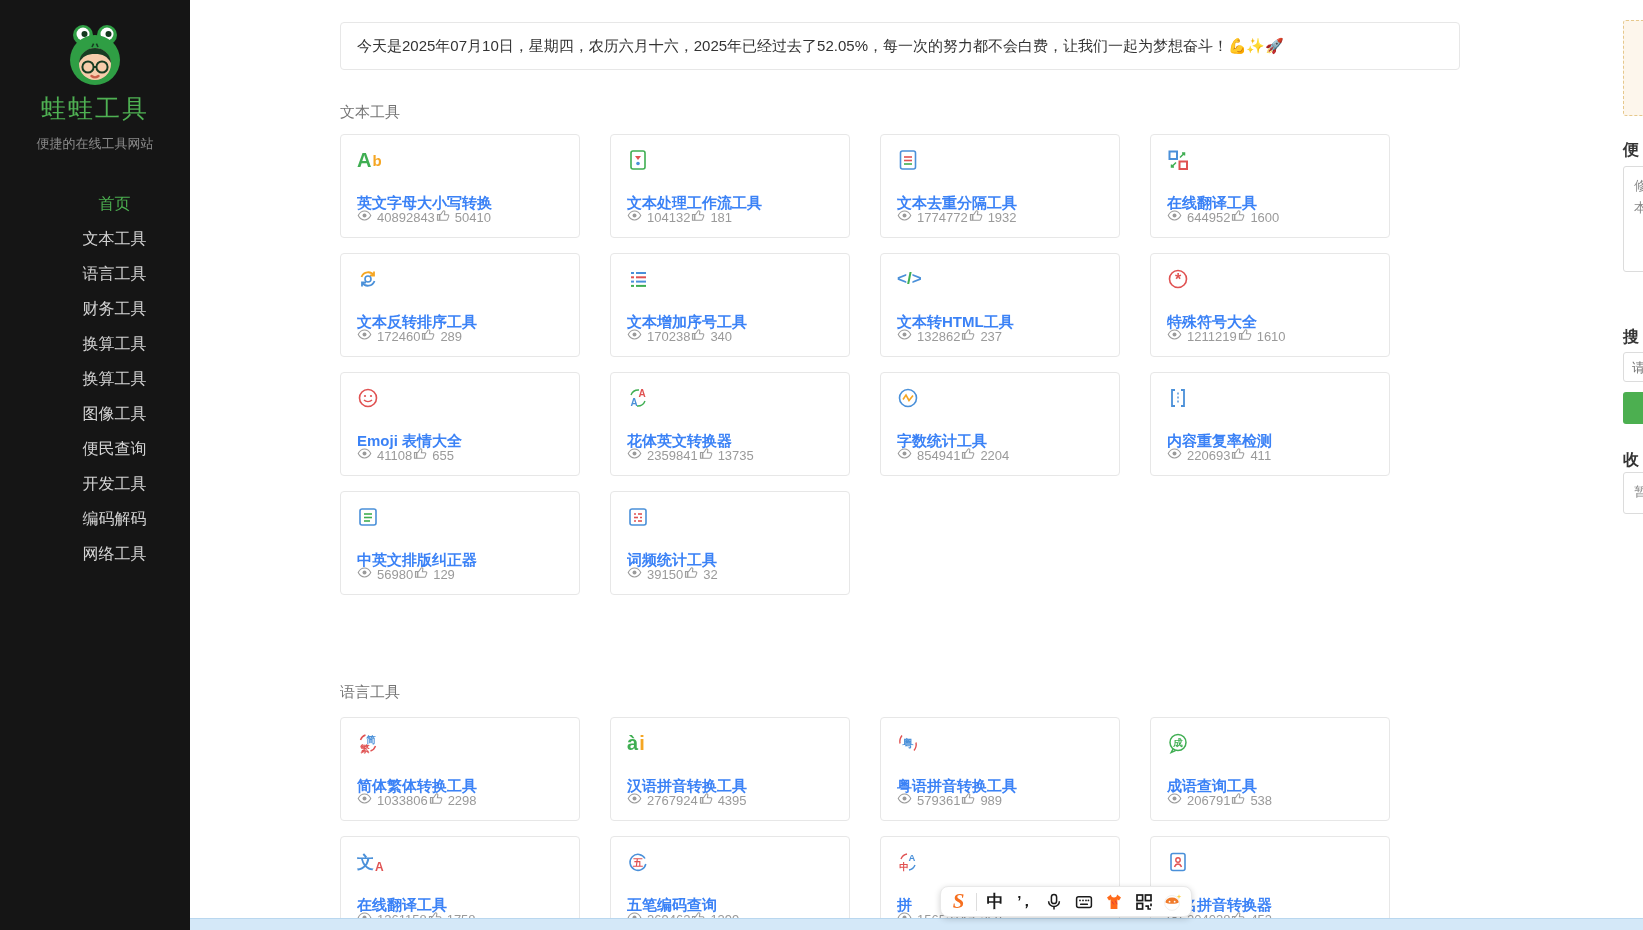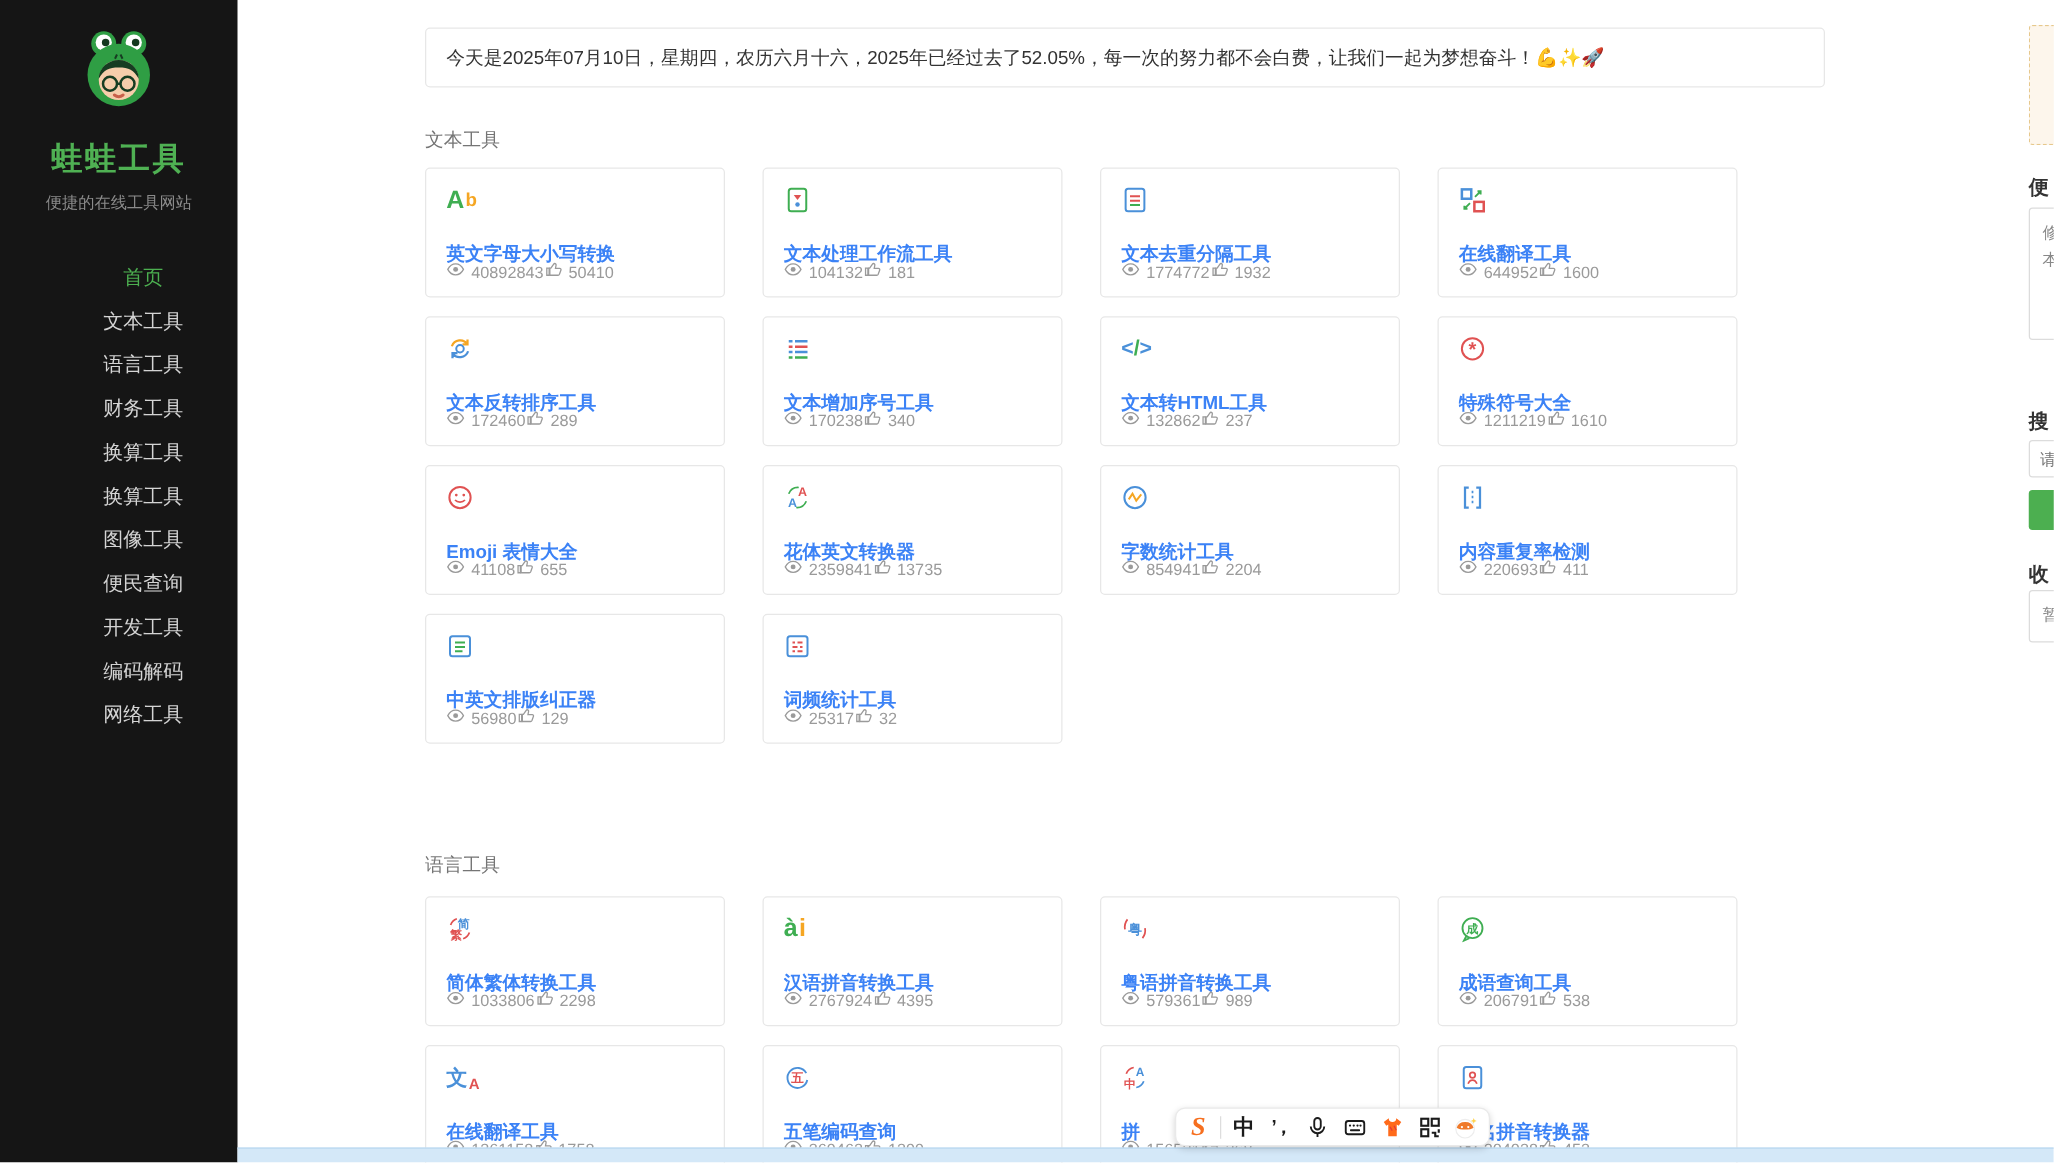--- a/index.html
+++ b/index.html
@@ -12,7 +12,7 @@
   
   .sidebar { position:absolute; left:0; top:0; width:190px; height:930px; background:#151515; text-align:center; }
   .logo { width:64px; height:64px; margin:22px auto 0; }
-  .brand { margin-top:24px; font-size:25px; font-weight:700; color:#4fb153; letter-spacing:2px; }
+  .brand { margin-top:6px; font-size:25px; font-weight:400; color:#4fb153; letter-spacing:2px; }
   .tagline { margin-top:10px; font-size:13px; color:#8b8b8b; }
   .nav { margin-top:34px; list-style:none; }
   .nav li { padding:7px 0; font-size:16px; color:#d4d4d4; cursor:pointer;margin-left:39px; }

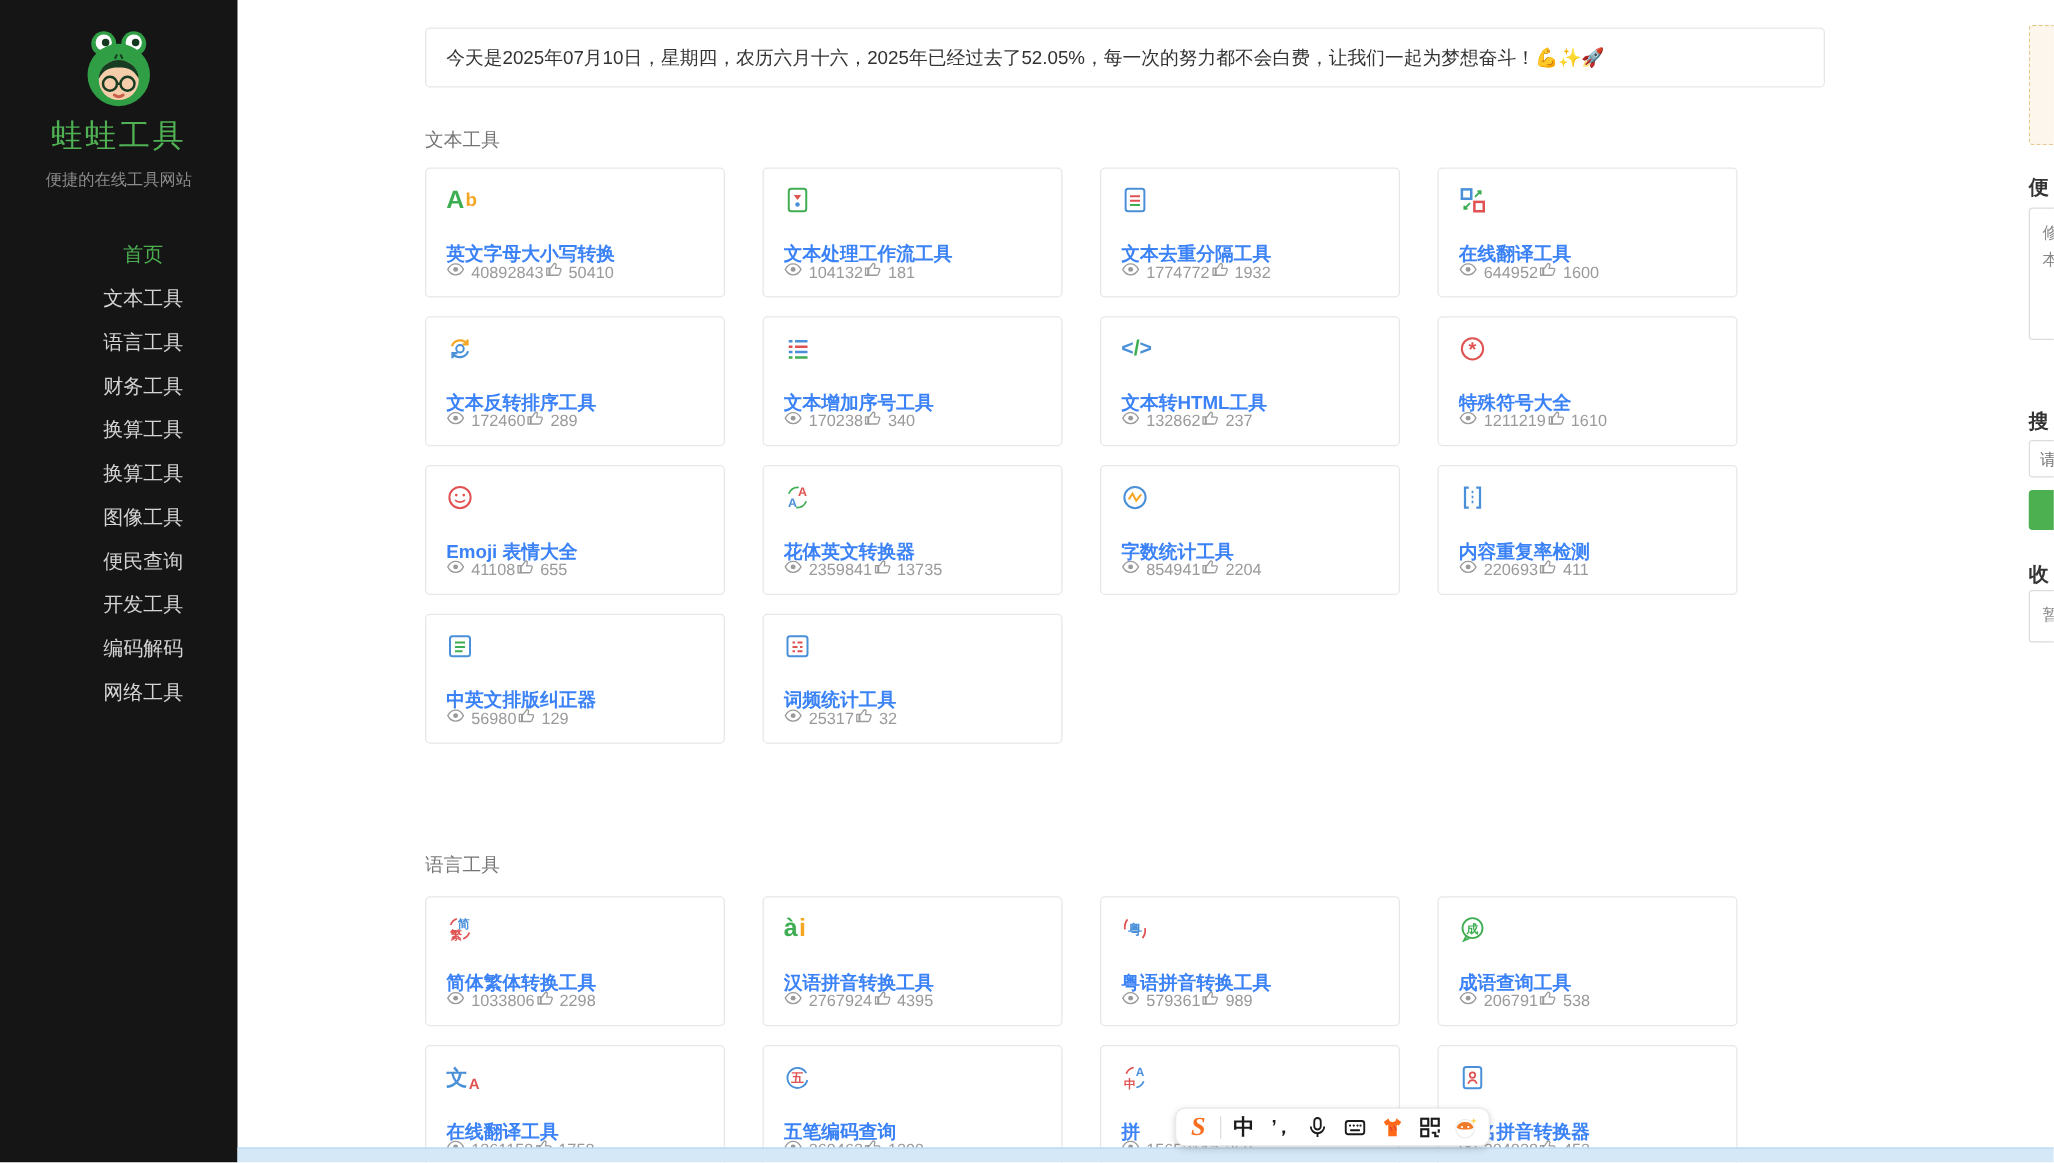--- a/index.html
+++ b/index.html
@@ -456,7 +456,7 @@
                 <path d="M1.3 8C2.9 4.9 5.3 3.3 8 3.3S13.1 4.9 14.7 8C13.1 11.1 10.7 12.7 8 12.7S2.9 11.1 1.3 8z" fill="none" stroke="#9a9a9a" stroke-width="1.1"></path>
                 <circle cx="8" cy="8" r="2.1" fill="#9a9a9a"></circle>
               </svg></span>
-            <span>25317</span>
+            <span>39150</span>
           </span>
           <span class="stat">
             <span><svg viewBox="0 0 16 16" aria-hidden="true">

